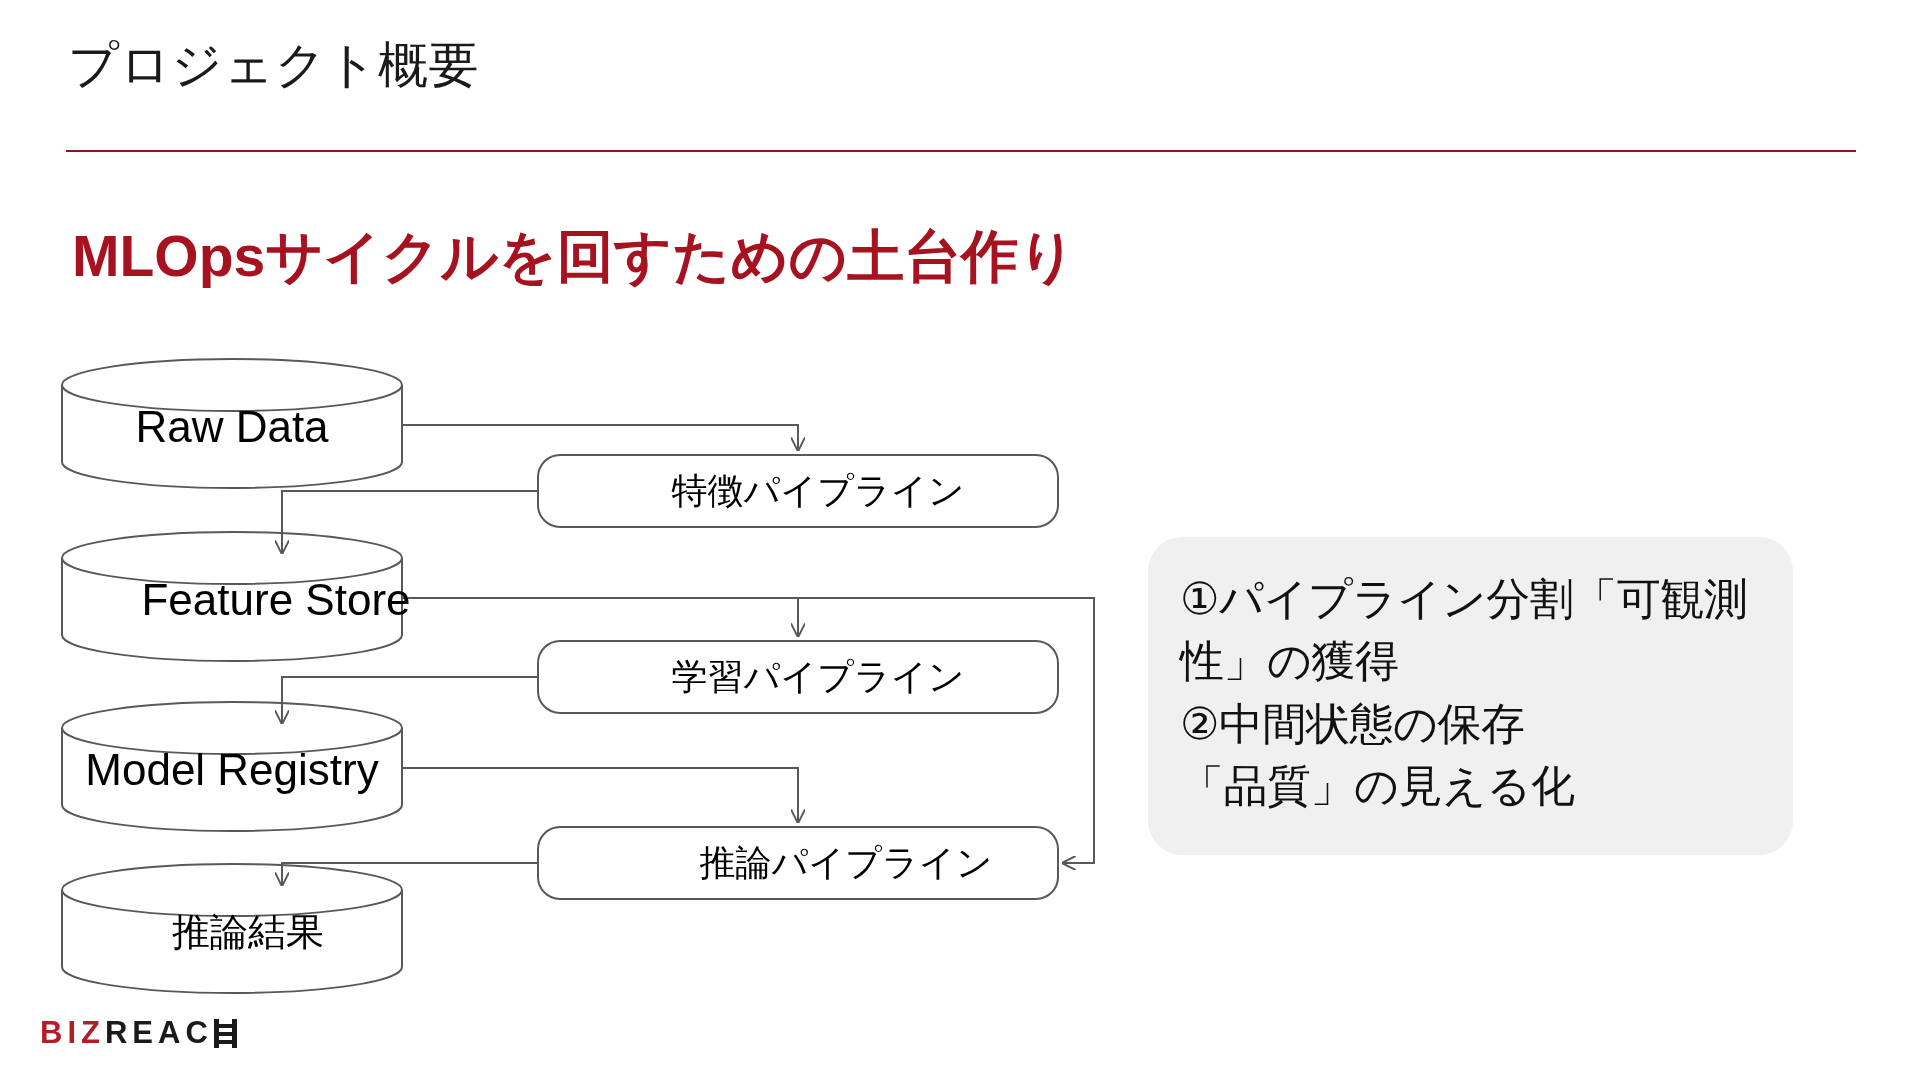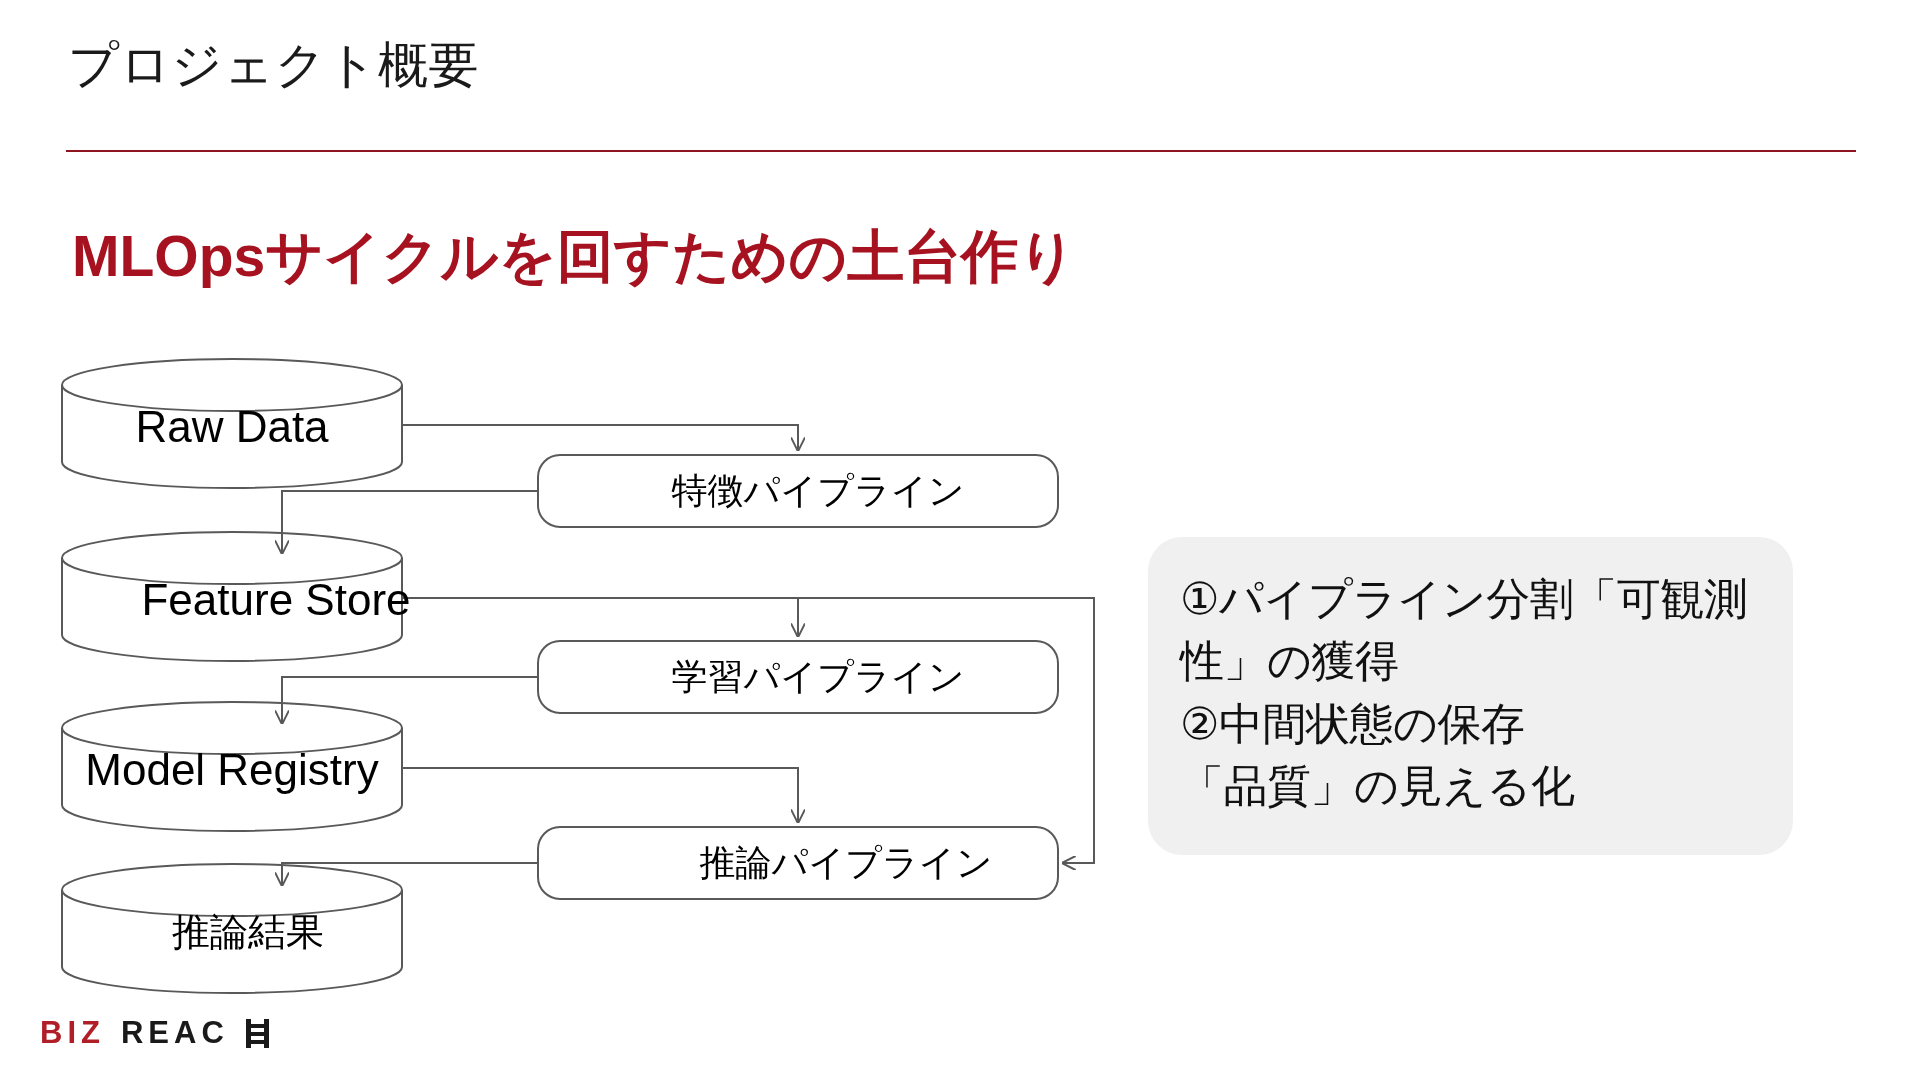--- a/index.html
+++ b/index.html
@@ -120,7 +120,6 @@
     display: flex;
     align-items: center;
     height: 40px;
-    gap: 16px;
   }
   .logo-biz {
     font-size: 31px;

